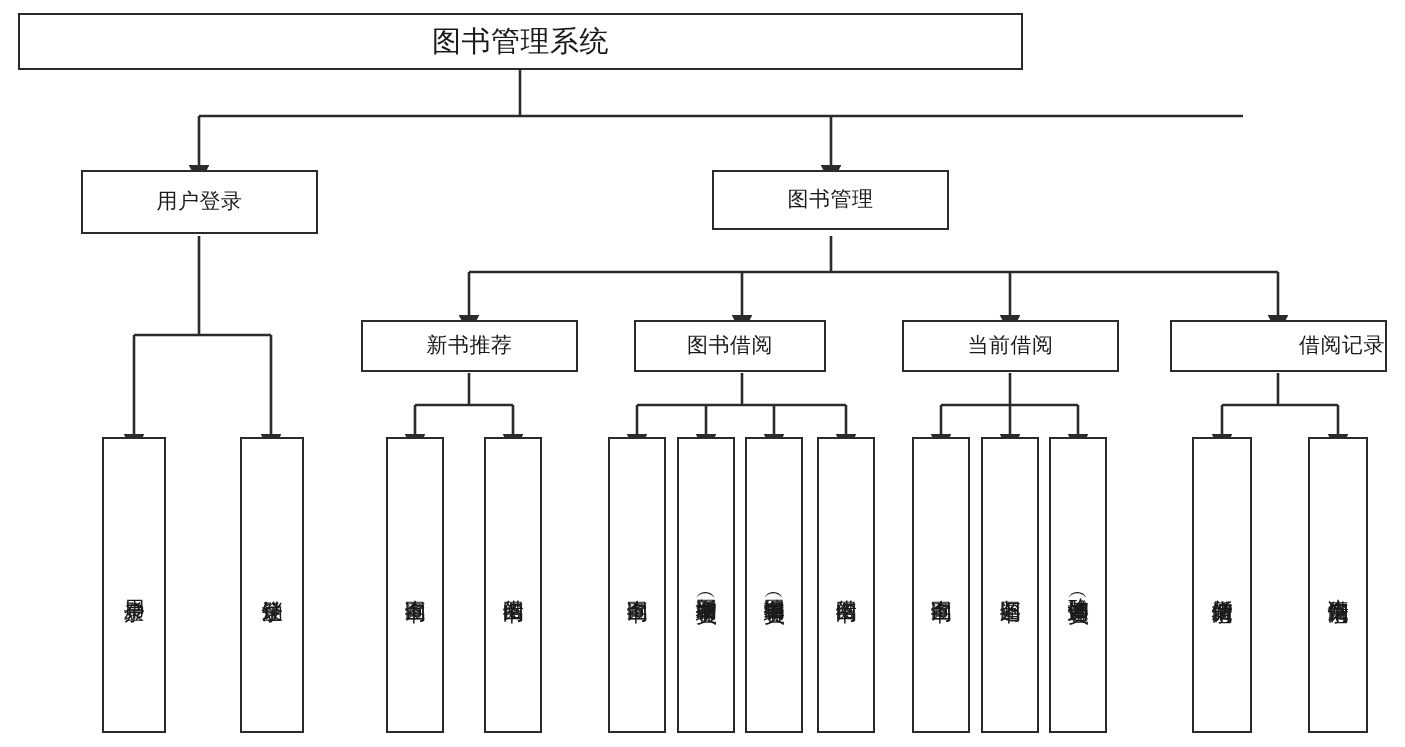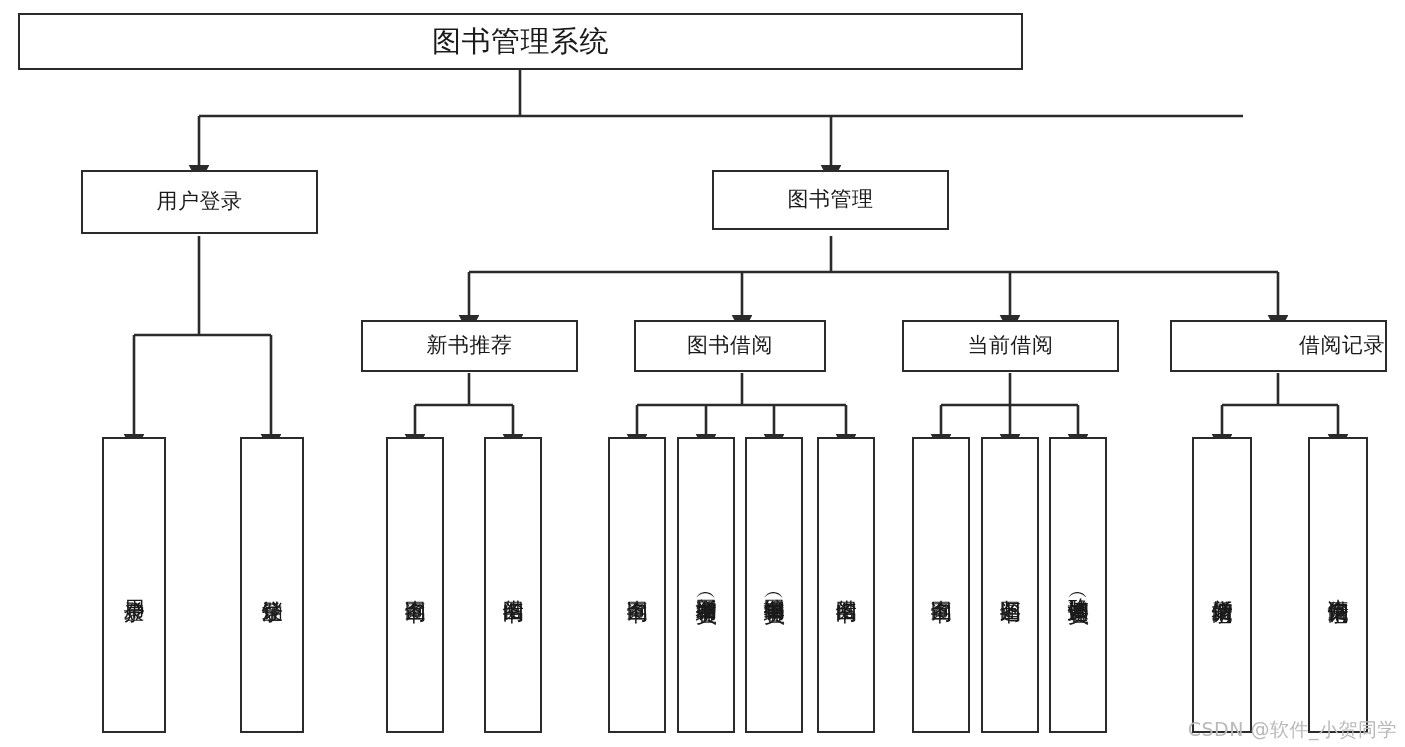--- a/index.html
+++ b/index.html
@@ -195,7 +195,6 @@
     <span class="vtext">查询借阅记录</span>
   </div>
 
-  <div id="watermark">CSDN @软件_小贺同学</div>
 
 </div>
 

